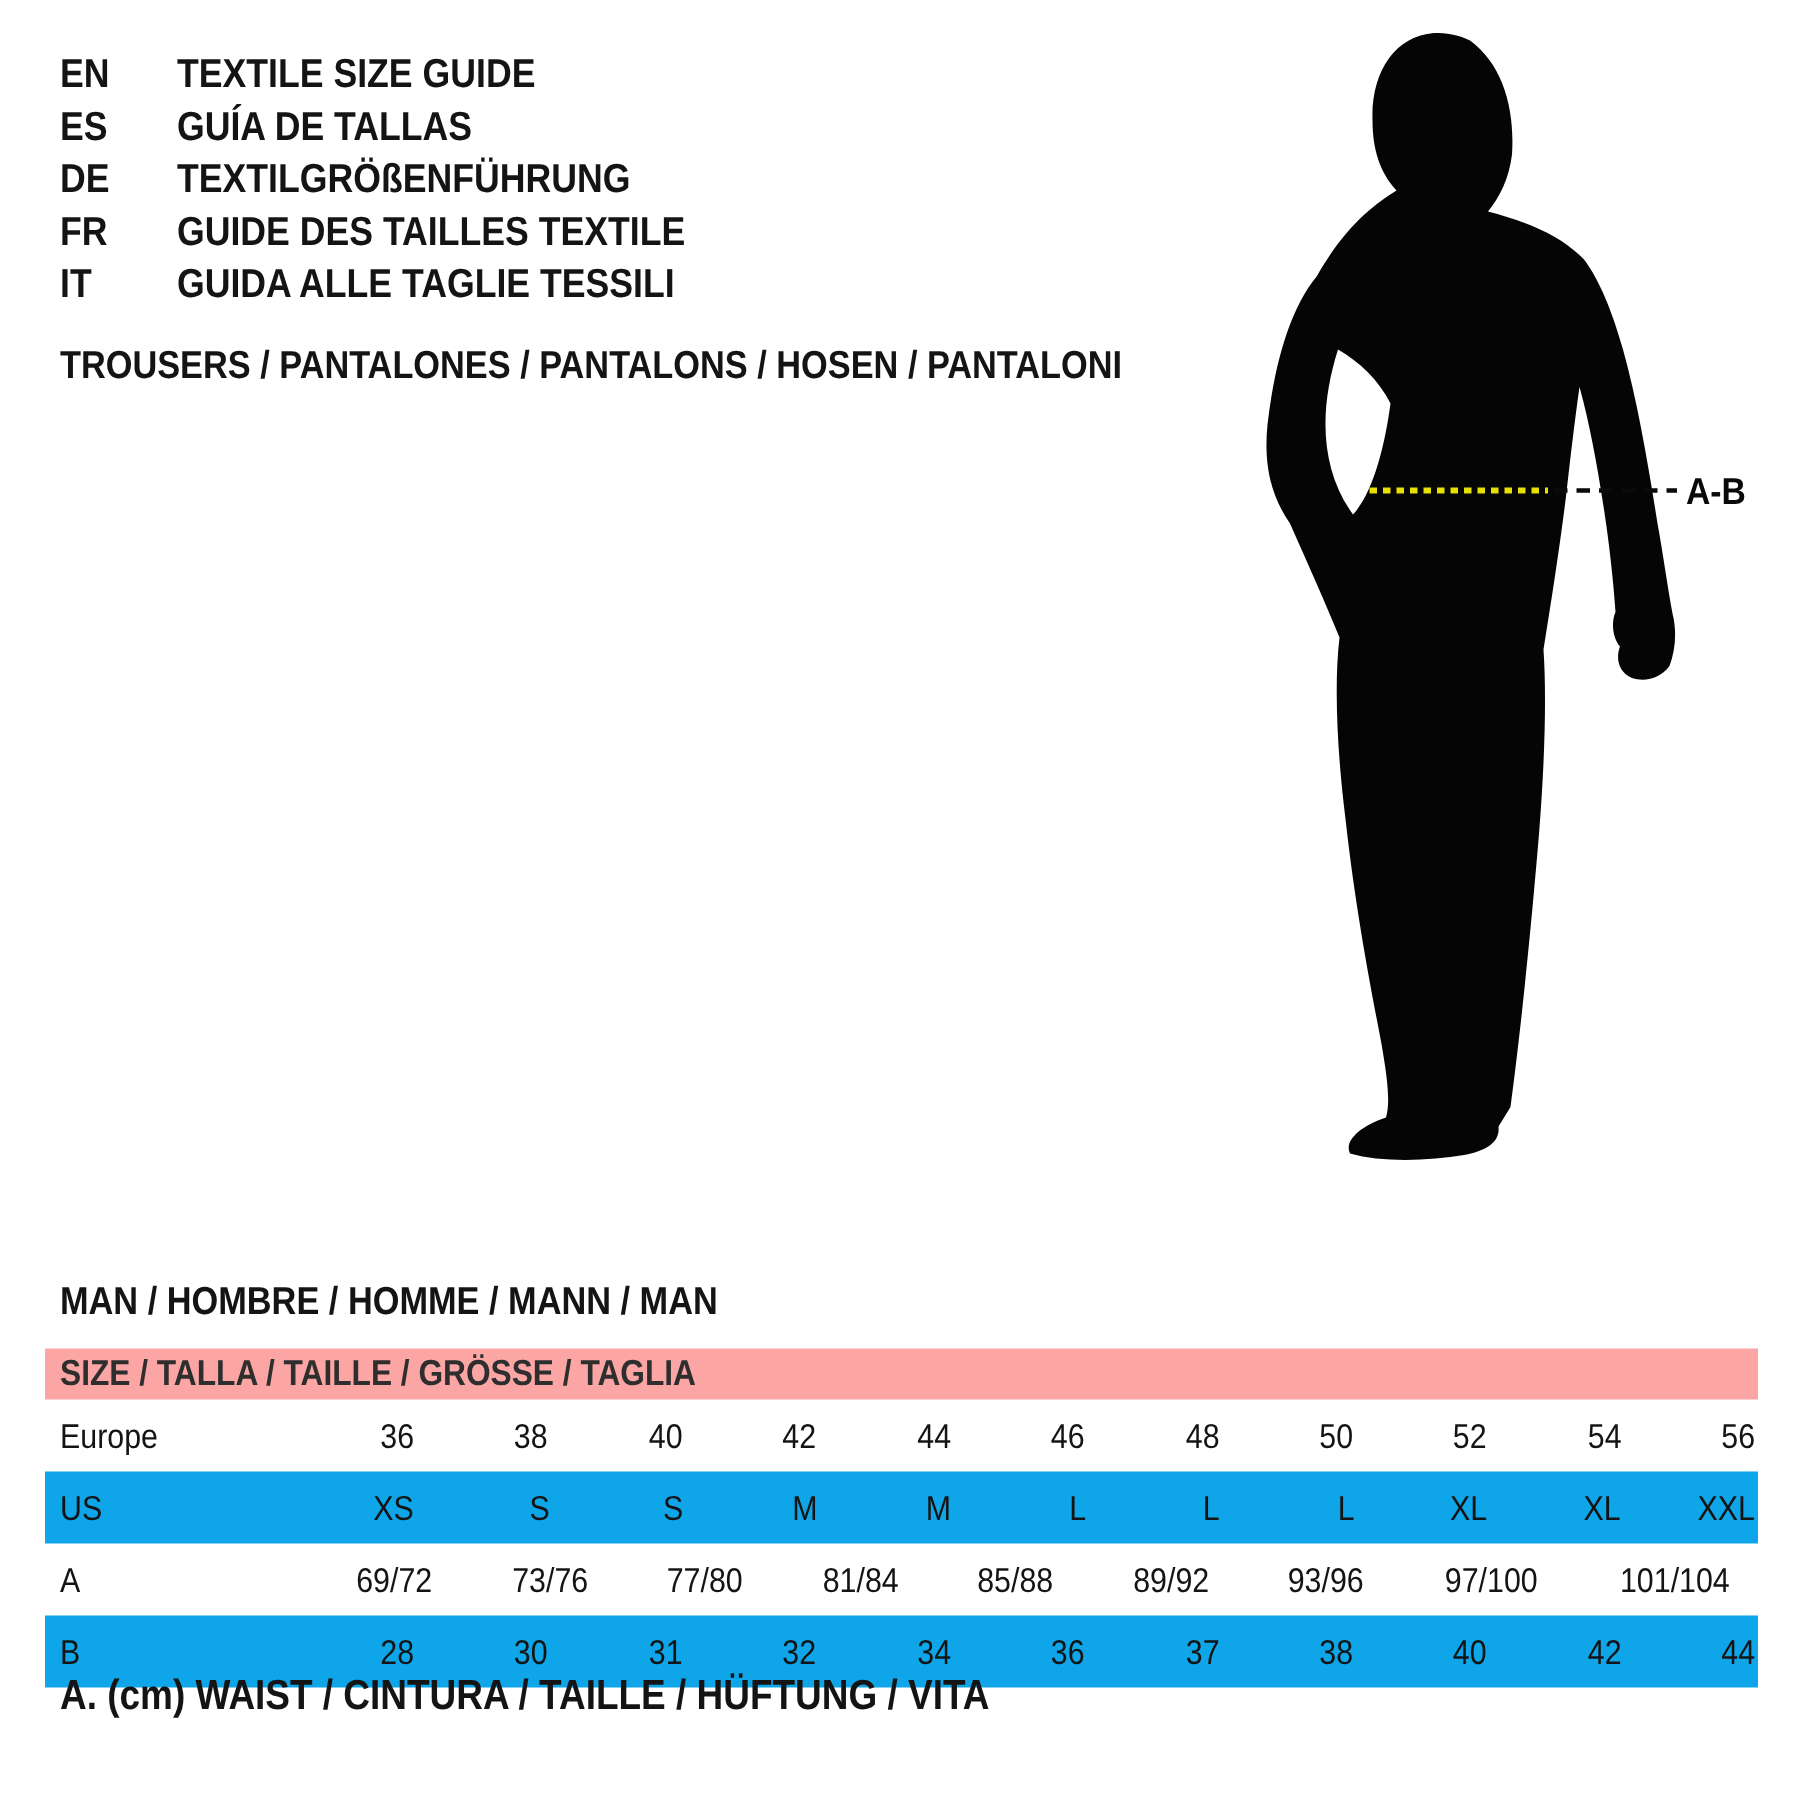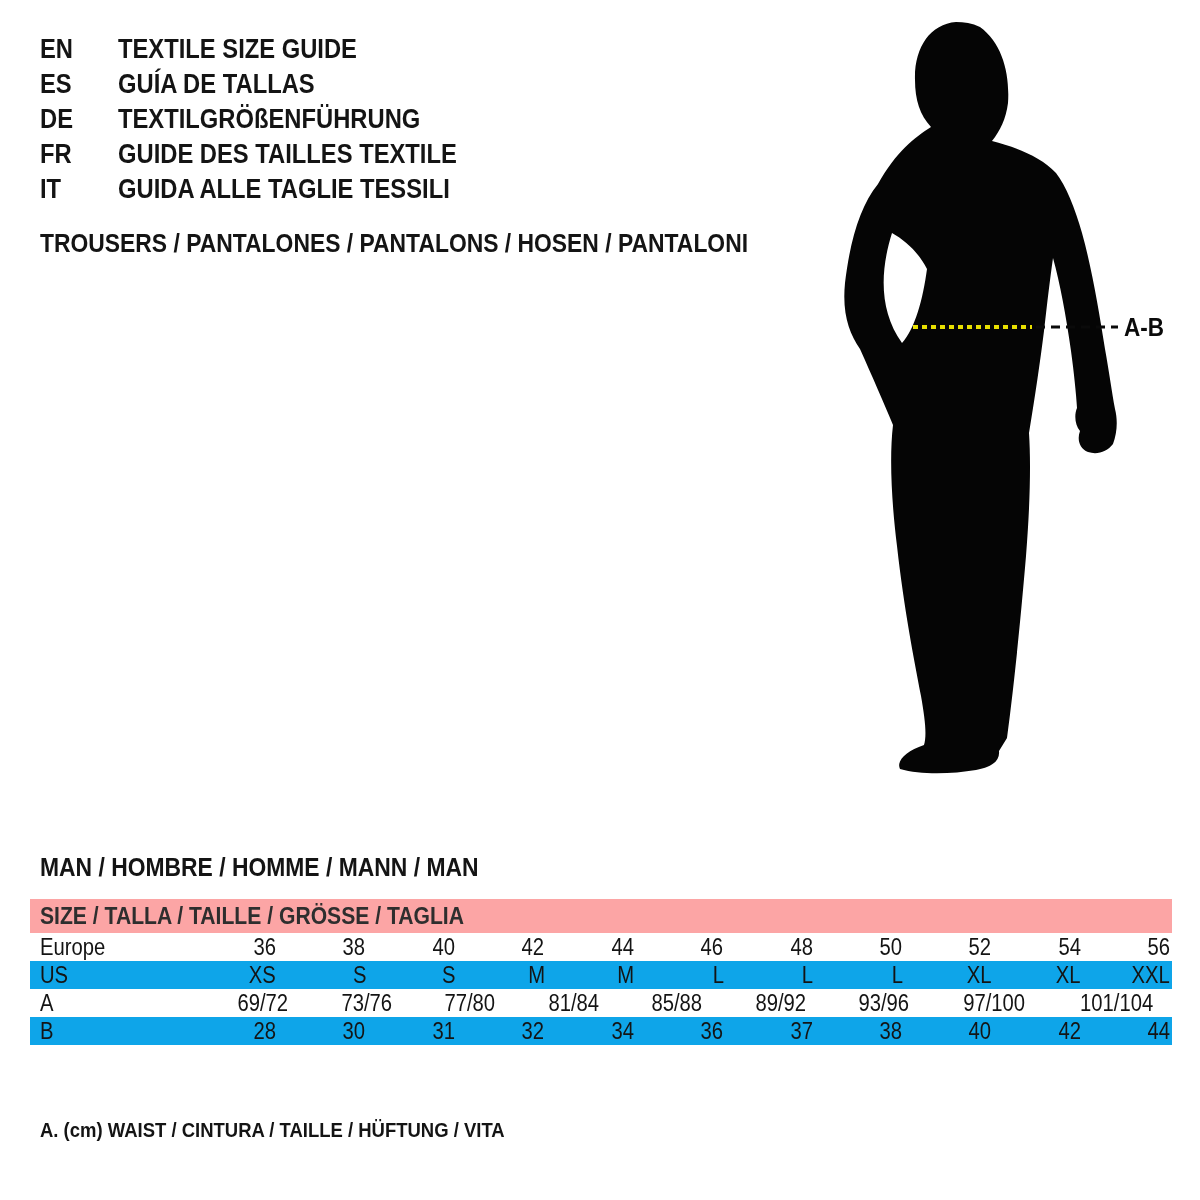--- a/index.html
+++ b/index.html
@@ -40,7 +40,7 @@
     padding-left: 10px; box-sizing: border-box;
     font-weight: bold; font-size: 24px; color: #2e2e2e;
   }
-  .trow { display: flex; align-items: center; height: 28px; gap: 46px; }
+  .trow { display: flex; align-items: center; height: 48px; gap: 46px; }
   .trow.striped { background: #0ea5e9; }
   .cell { flex: 1 1 0; text-align: right; }
   .cell.label { flex: 0 0 158px; text-align: left; padding-left: 10px; box-sizing: border-box; }

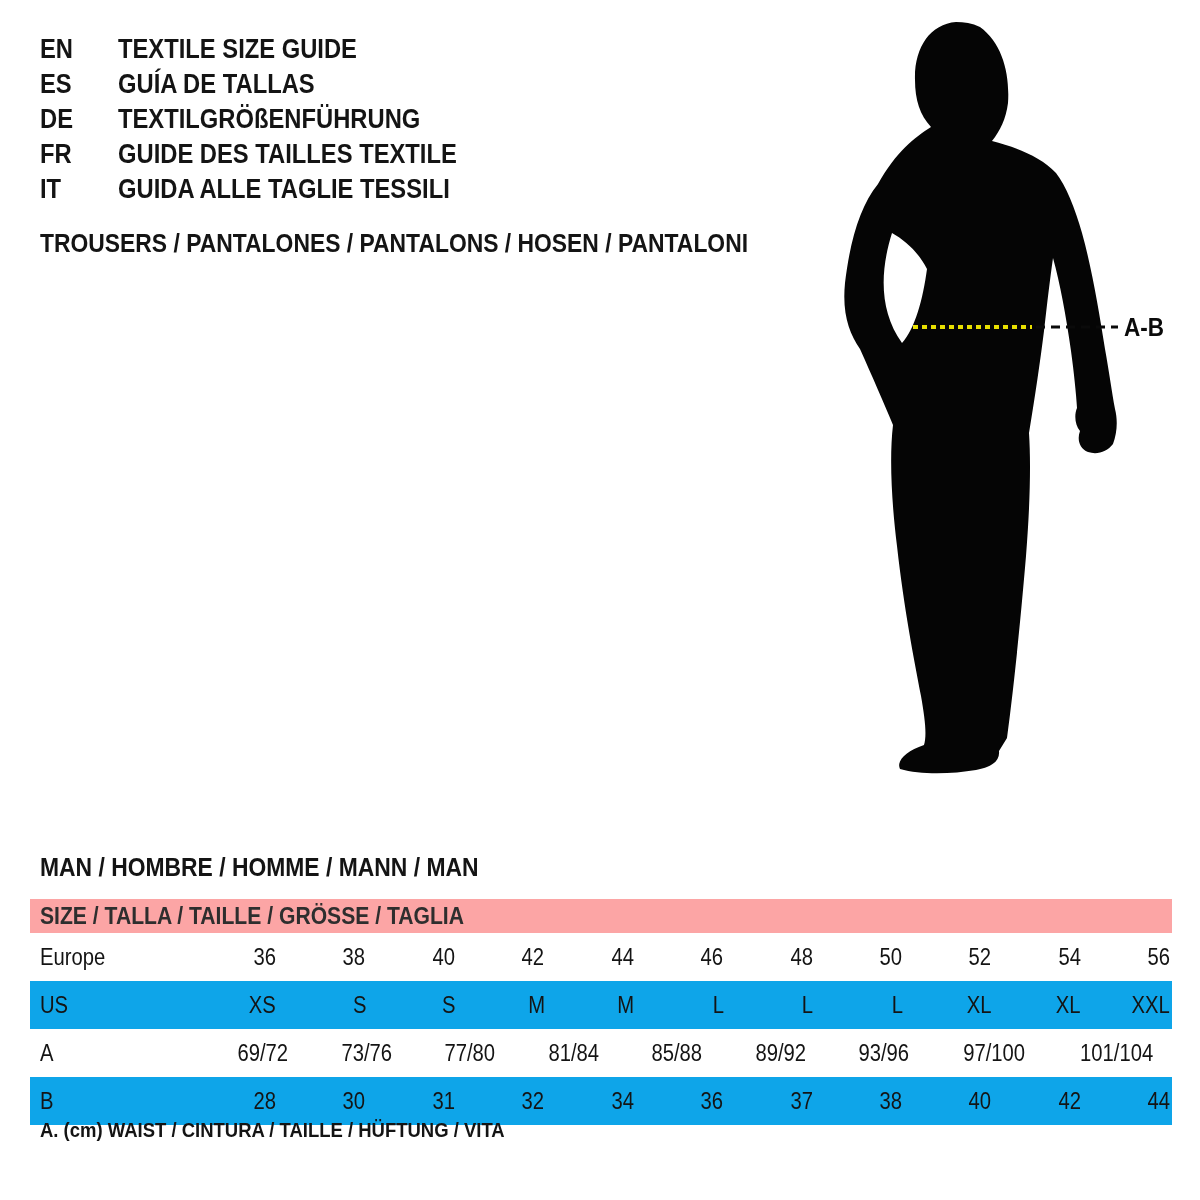--- a/index.html
+++ b/index.html
@@ -46,7 +46,7 @@
   .cell.label { flex: 0 0 158px; text-align: left; padding-left: 10px; box-sizing: border-box; }
 
   
-  .notes { left: 40px; top: 1113px; font-weight: bold; font-size: 21px; line-height: 34px; }
+  .notes { left: 40px; top: 1113px; font-weight: bold; font-size: 28px; line-height: 34px; }
 </style>
 </head>
 <body>

